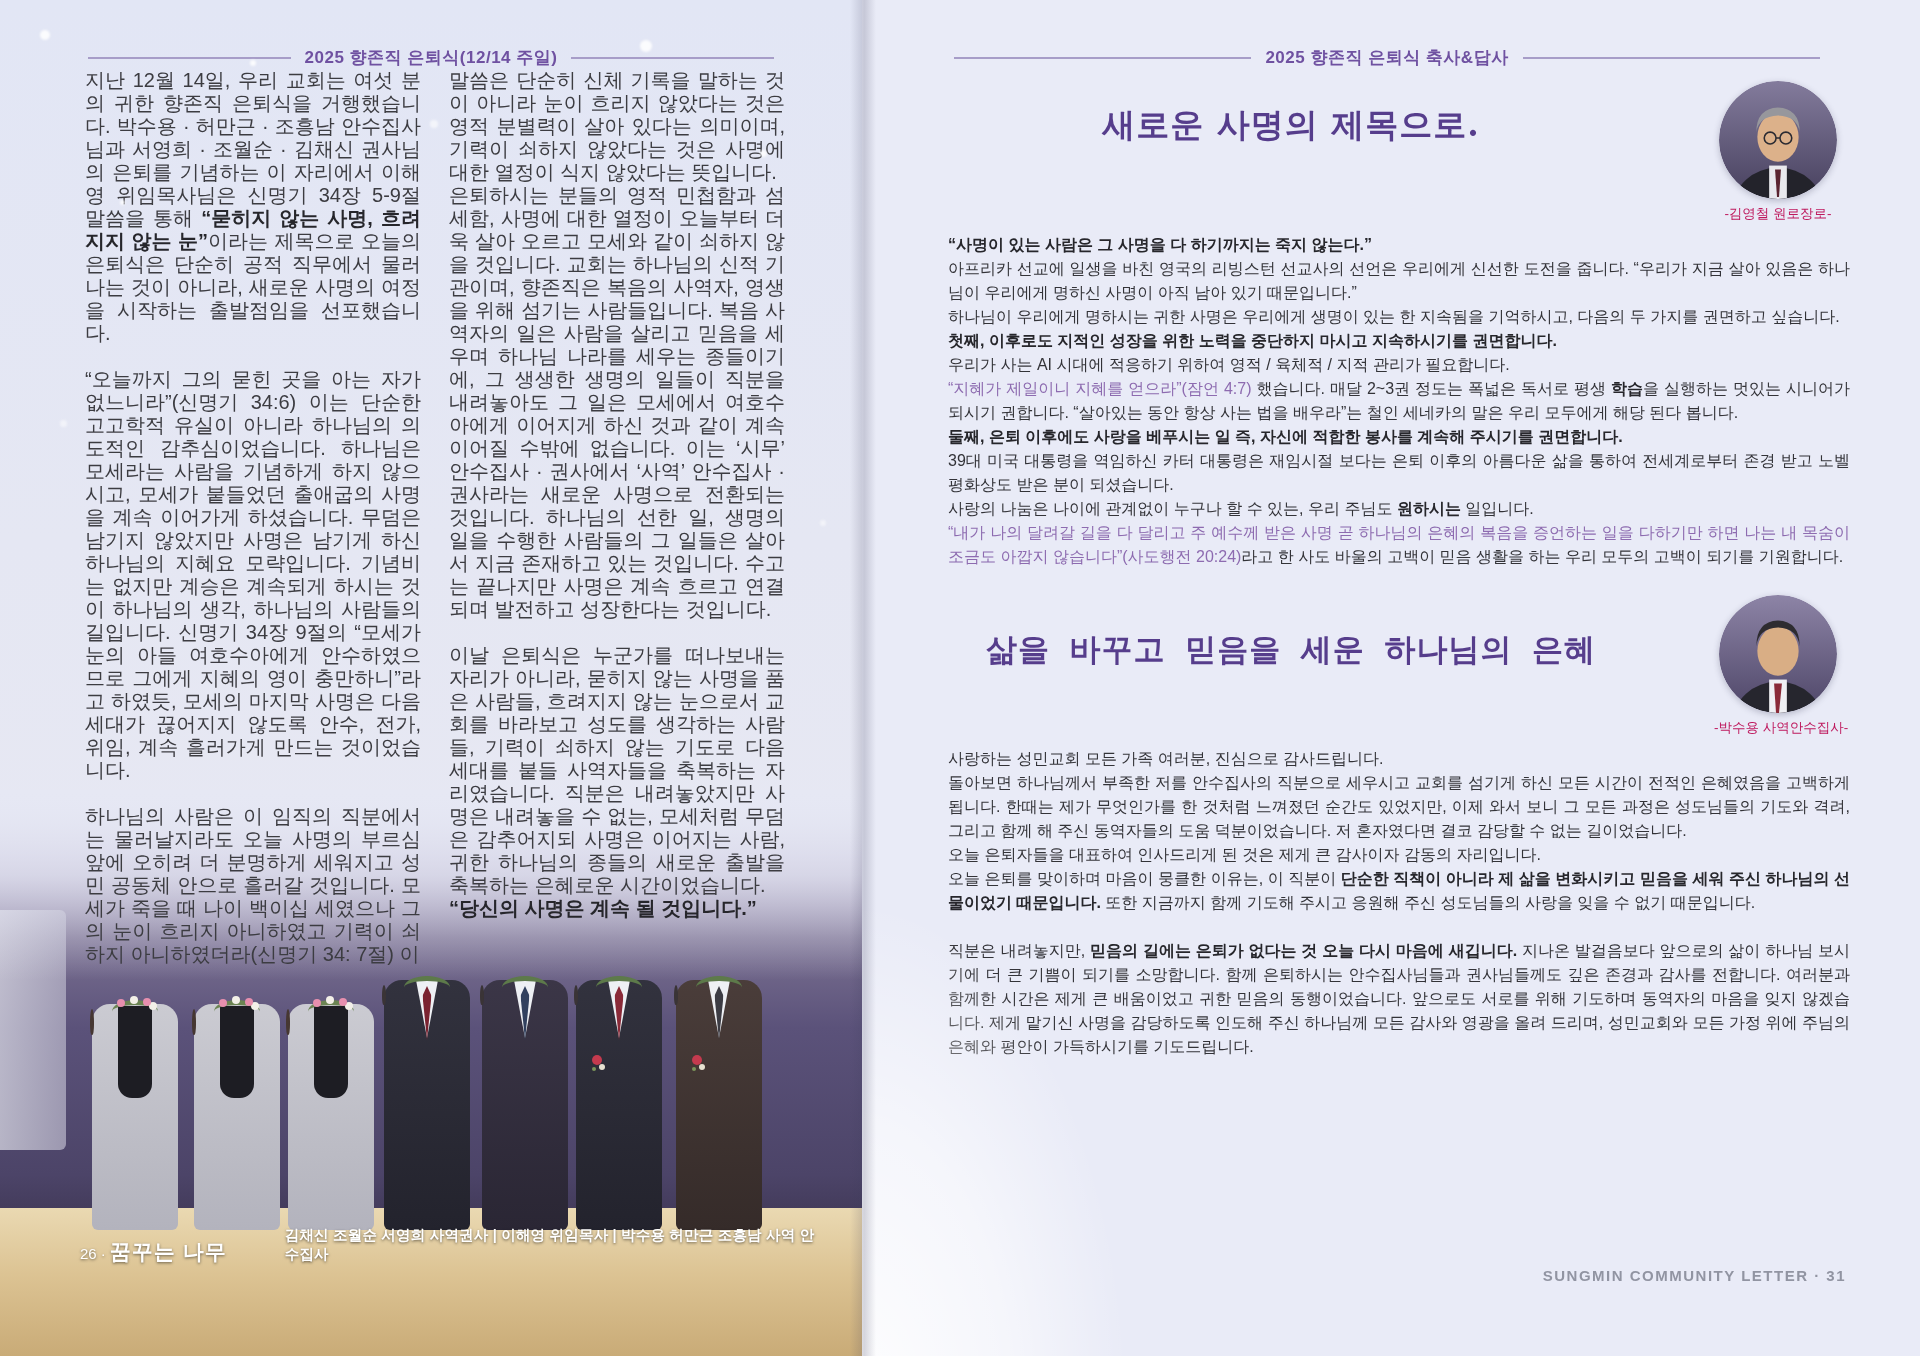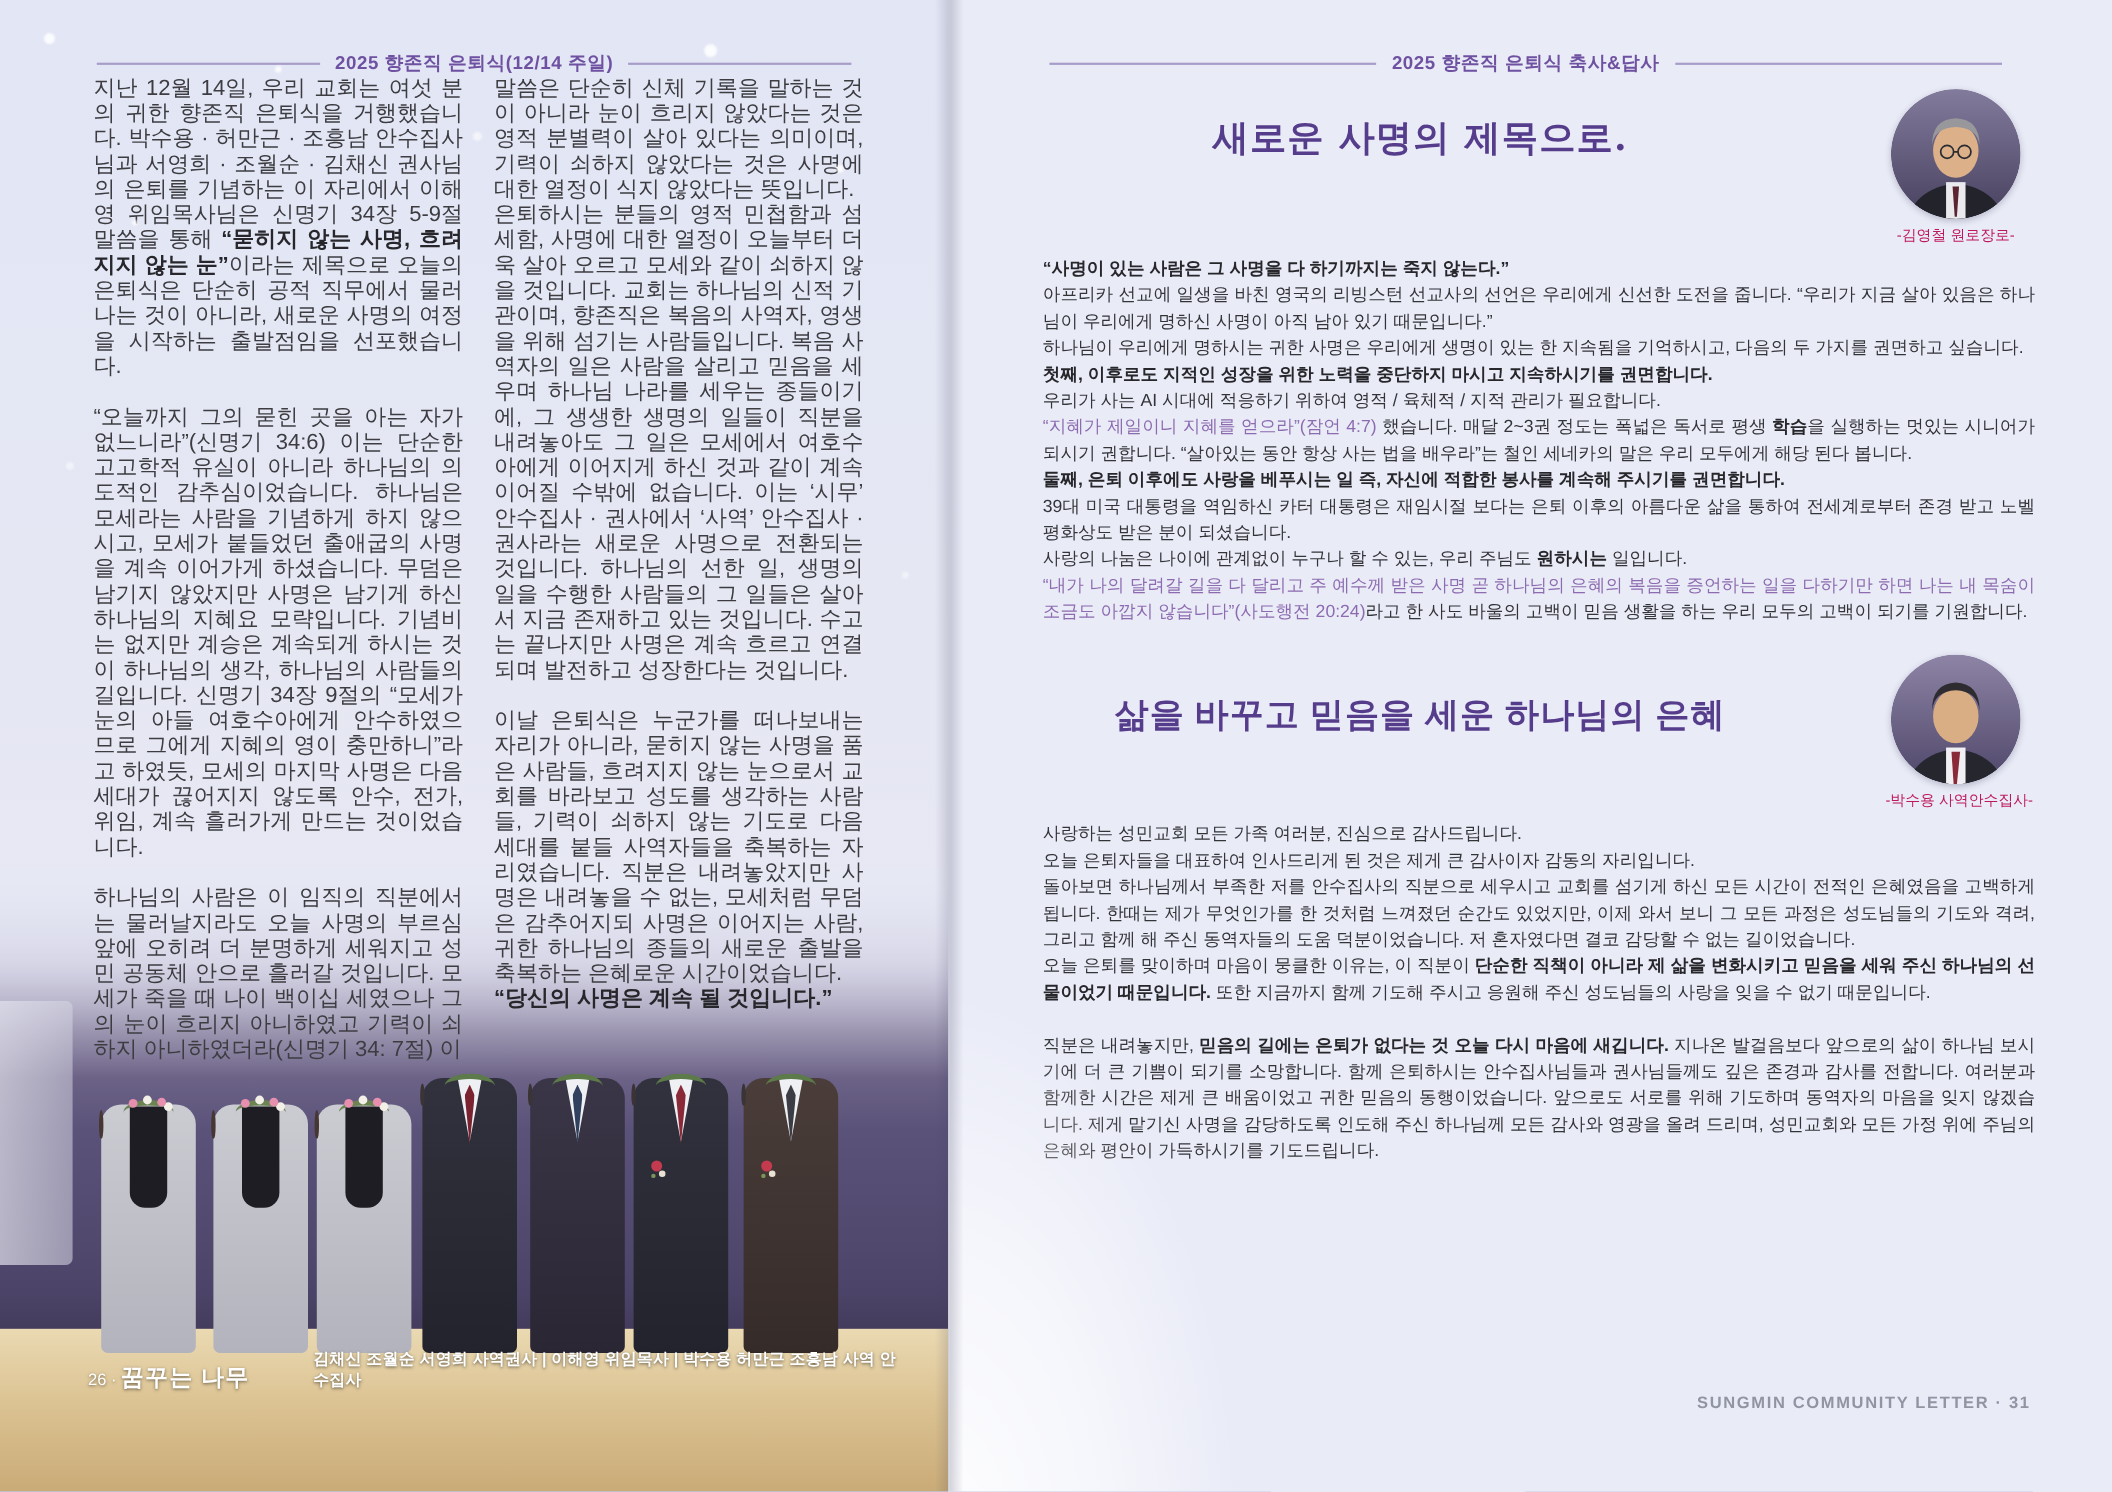--- a/index.html
+++ b/index.html
@@ -73,7 +73,7 @@
   .a-titles{flex:1;text-align:center;padding-top:16px;}
   .a1-line1{margin:0;font-family:"DejaVu Serif",serif;font-weight:600;font-size:27px;color:#8e8e97;letter-spacing:3px;}
   .a1-line2{margin:6px 0 0;font-family:"DejaVu Serif",serif;font-weight:700;font-size:33px;color:#563d8c;letter-spacing:1px;}
-  .a2-title{margin:0;font-family:Liberation Serif, serif;font-weight:700;font-size:31px;color:#563d8c;letter-spacing:1px;}
+  .a2-title{margin:0;font-family:Liberation Mono, monospace;font-weight:700;font-size:31px;color:#563d8c;letter-spacing:1px;}
   .portrait{width:128px;flex:0 0 128px;text-align:center;margin-right:8px;}
   .portrait svg{width:118px;height:118px;display:block;margin:0 auto;border-radius:50%;box-shadow:0 2px 6px rgba(40,40,70,.25);}
   .portrait-caption{display:block;margin-top:6px;font-size:13.5px;color:#be185d;white-space:nowrap;}

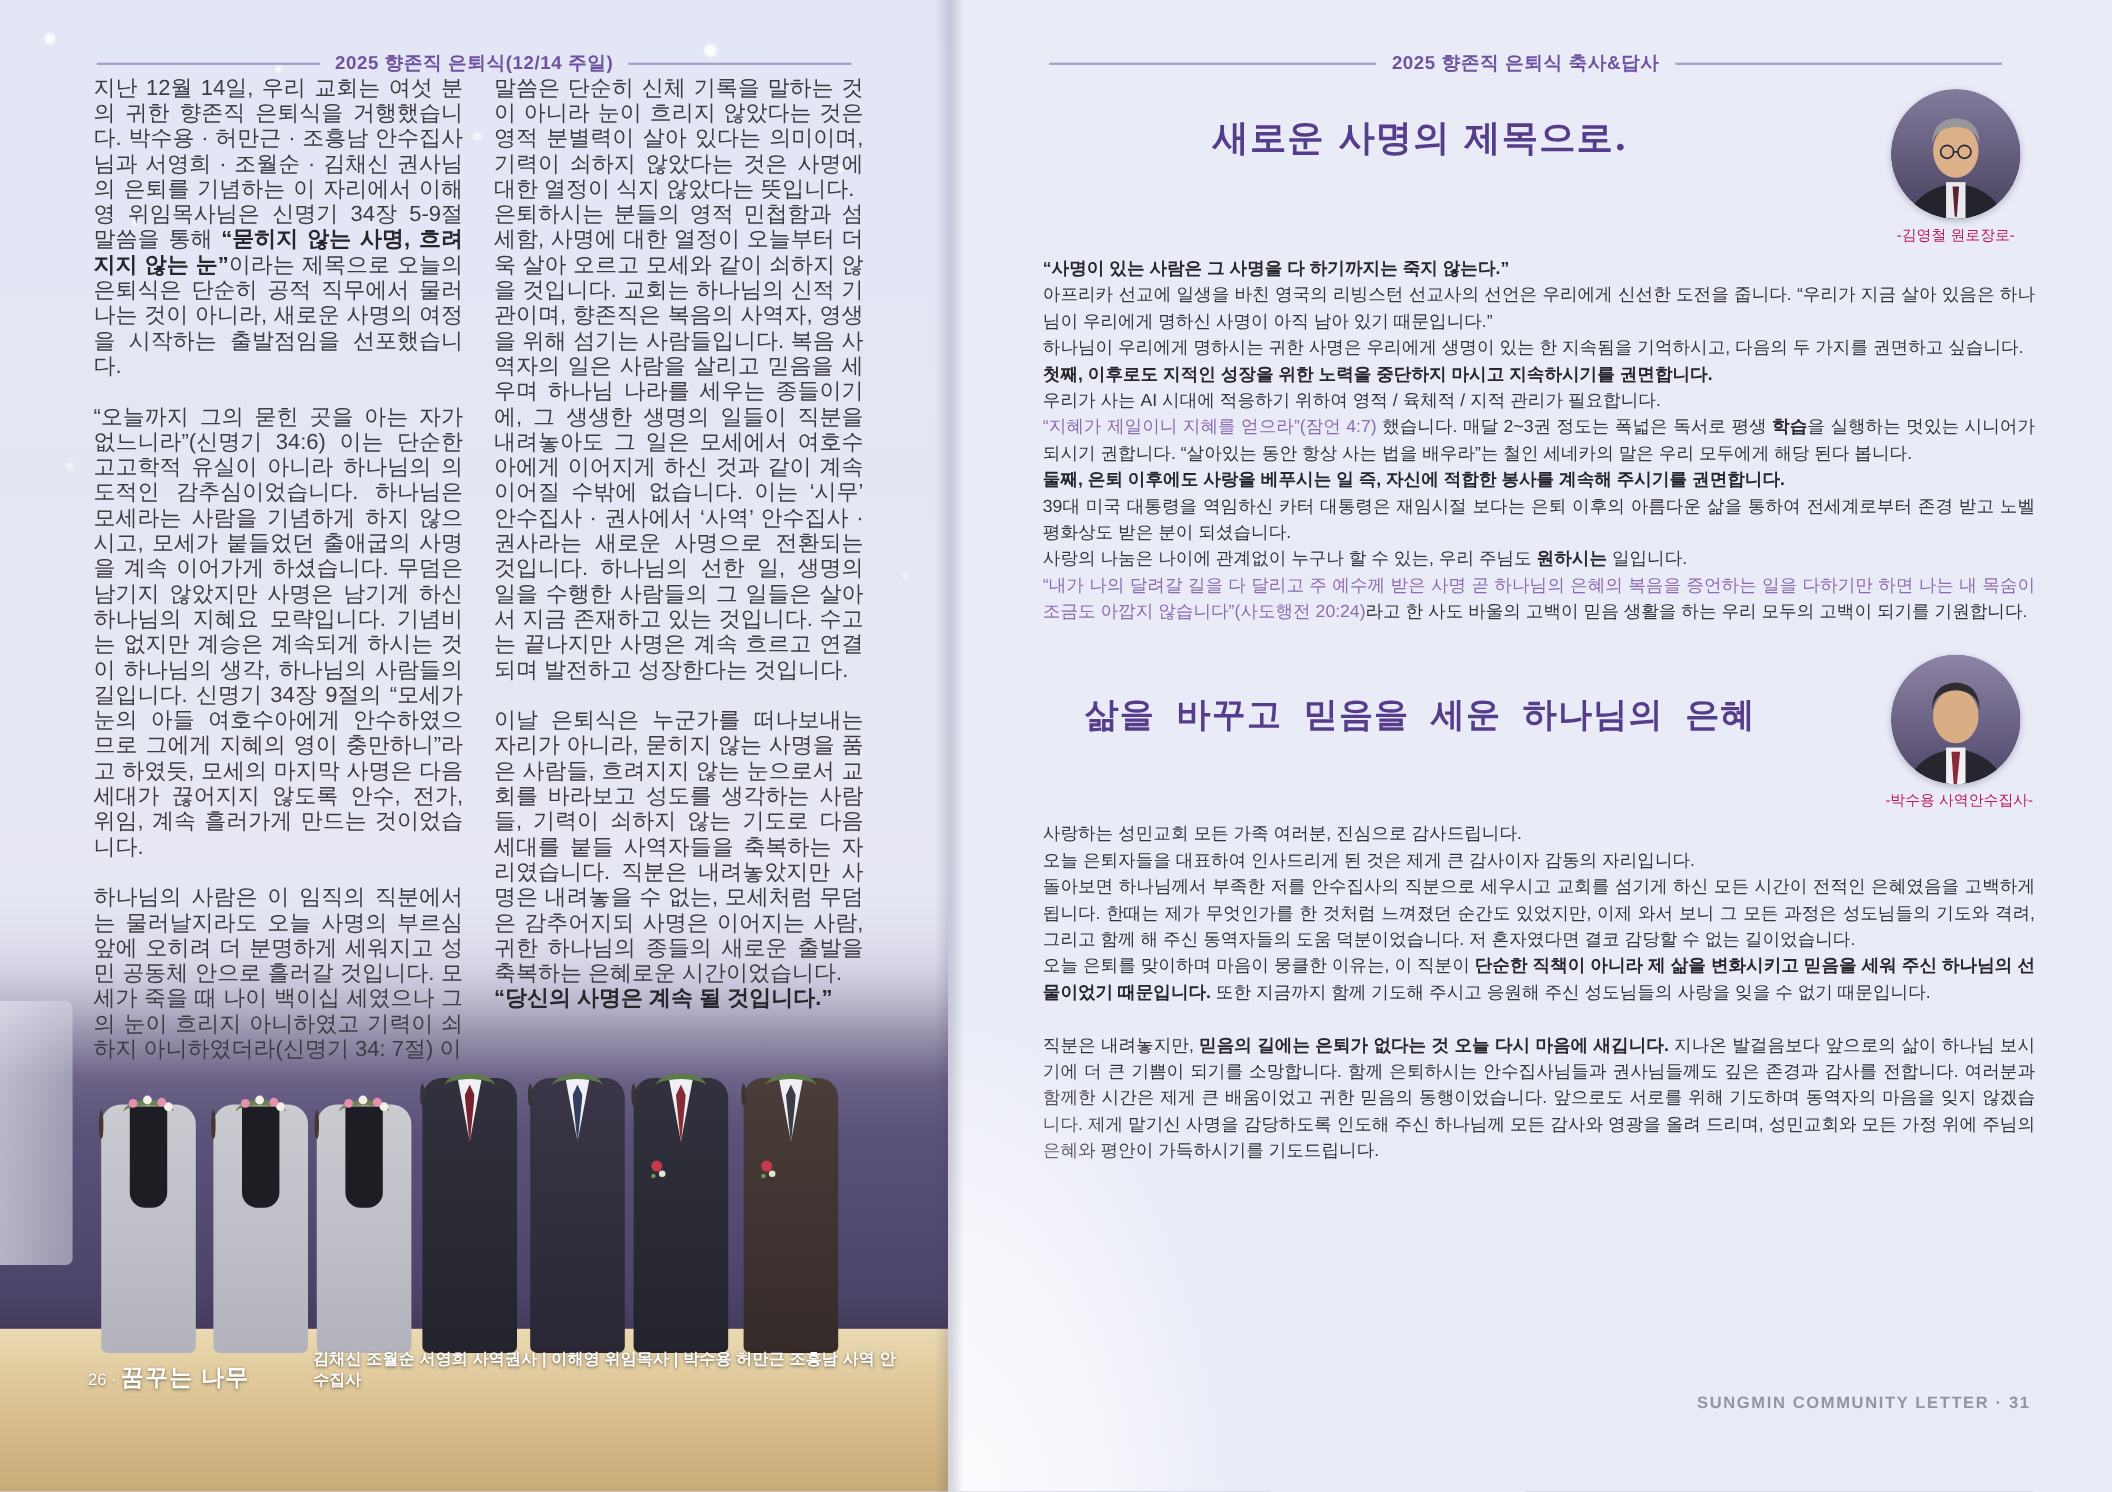--- a/index.html
+++ b/index.html
@@ -232,8 +232,8 @@
     </div>
     <div class="article-body">
         <p><span class="run-n">사랑하는 성민교회 모든 가족 여러분, 진심으로 감사드립니다.</span></p>
+        <p><span class="run-n">돌아보면 하나님께서 부족한 저를 안수집사의 직분으로 세우시고 교회를 섬기게 하신 모든 시간이 전적인 은혜였음을 고백하게 됩니다. 한때는 제가 무엇인가를 한 것처럼 느껴졌던 순간도 있었지만, 이제 와서 보니 그 모든 과정은 성도님들의 기도와 격려, 그리고 함께 해 주신 동역자들의 도움 덕분이었습니다. 저 혼자였다면 결코 감당할 수 없는 길이었습니다.</span></p>
         <p><span class="run-n">오늘 은퇴자들을 대표하여 인사드리게 된 것은 제게 큰 감사이자 감동의 자리입니다.</span></p>
-        <p><span class="run-n">돌아보면 하나님께서 부족한 저를 안수집사의 직분으로 세우시고 교회를 섬기게 하신 모든 시간이 전적인 은혜였음을 고백하게 됩니다. 한때는 제가 무엇인가를 한 것처럼 느껴졌던 순간도 있었지만, 이제 와서 보니 그 모든 과정은 성도님들의 기도와 격려, 그리고 함께 해 주신 동역자들의 도움 덕분이었습니다. 저 혼자였다면 결코 감당할 수 없는 길이었습니다.</span></p>
         <p><span class="run-n">오늘 은퇴를 맞이하며 마음이 뭉클한 이유는, 이 직분이 </span><span class="run-b">단순한 직책이 아니라 제 삶을 변화시키고 믿음을 세워 주신 하나님의 선물이었기 때문입니다.</span><span class="run-n"> 또한 지금까지 함께 기도해 주시고 응원해 주신 성도님들의 사랑을 잊을 수 없기 때문입니다.</span></p>
         <p class="gap"><span class="run-n">직분은 내려놓지만, </span><span class="run-b">믿음의 길에는 은퇴가 없다는 것 오늘 다시 마음에 새깁니다.</span><span class="run-n"> 지나온 발걸음보다 앞으로의 삶이 하나님 보시기에 더 큰 기쁨이 되기를 소망합니다. 함께 은퇴하시는 안수집사님들과 권사님들께도 깊은 존경과 감사를 전합니다. 여러분과 함께한 시간은 제게 큰 배움이었고 귀한 믿음의 동행이었습니다. 앞으로도 서로를 위해 기도하며 동역자의 마음을 잊지 않겠습니다. 제게 맡기신 사명을 감당하도록 인도해 주신 하나님께 모든 감사와 영광을 올려 드리며, 성민교회와 모든 가정 위에 주님의 은혜와 평안이 가득하시기를 기도드립니다.</span></p>
       </div>

